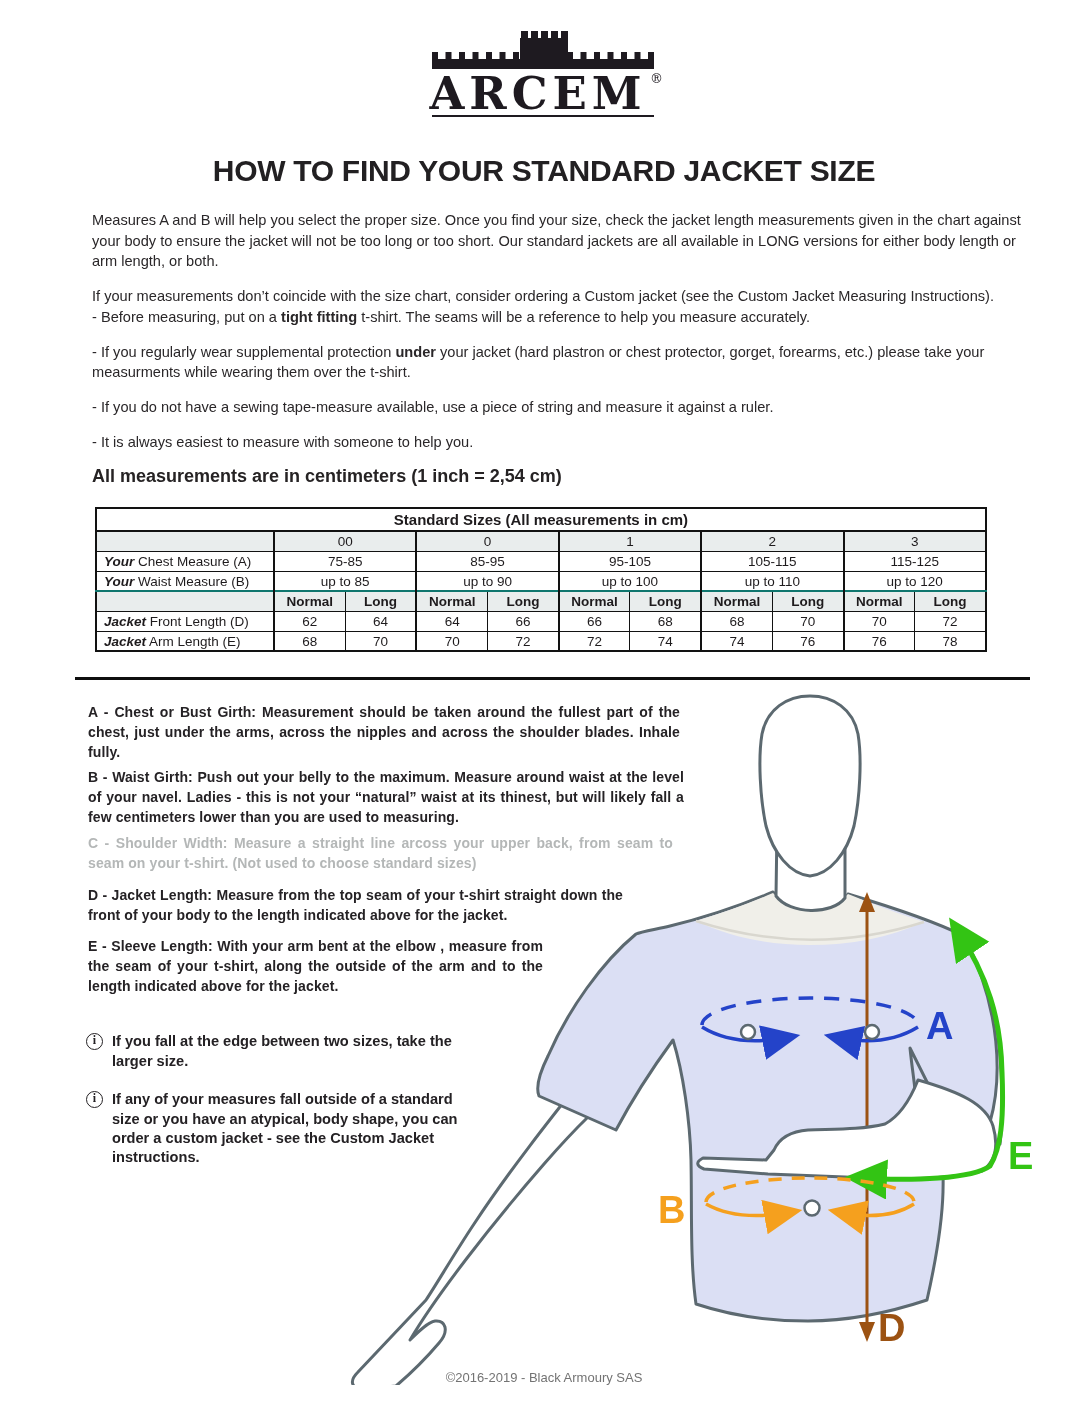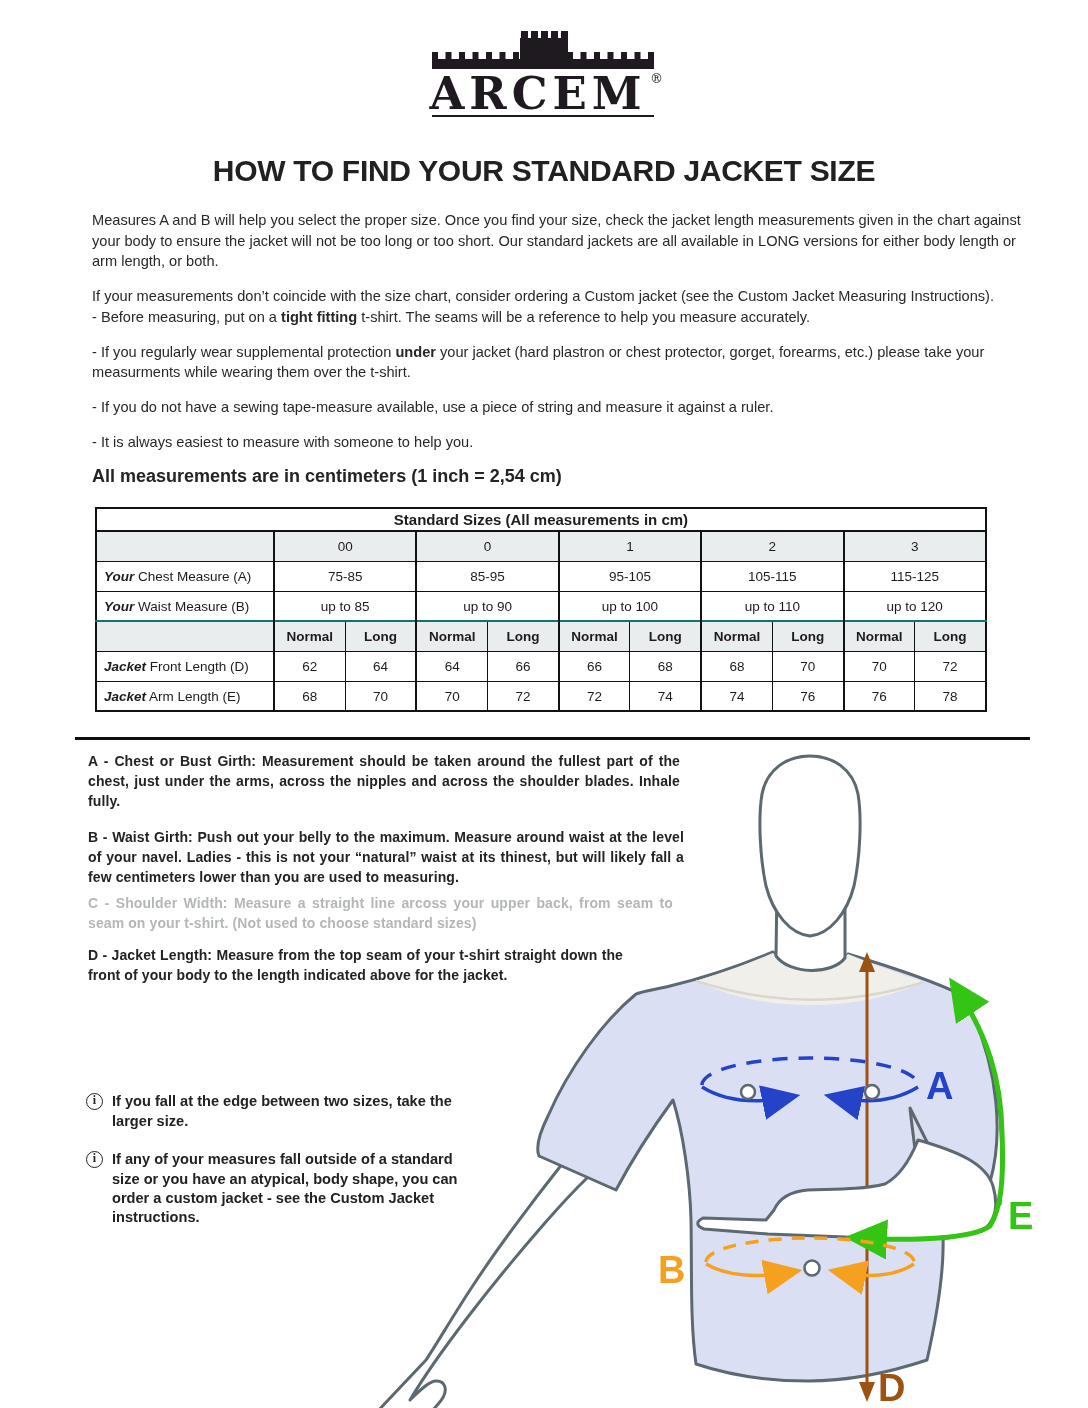--- a/index.html
+++ b/index.html
@@ -24,7 +24,7 @@
     font-size:13.5px; color:#1e1b1d;
   }
   table.size-table td {
-    border:1px solid #121212; height:30px; text-align:center;
+    border:1px solid #121212; height:20px; text-align:center;
     overflow:hidden; white-space:nowrap; padding:1px 2px;
   }
   table.size-table td.tbl-title { border:2px solid #121212; font-weight:bold; font-size:15px; height:23px;margin-top:16px; }

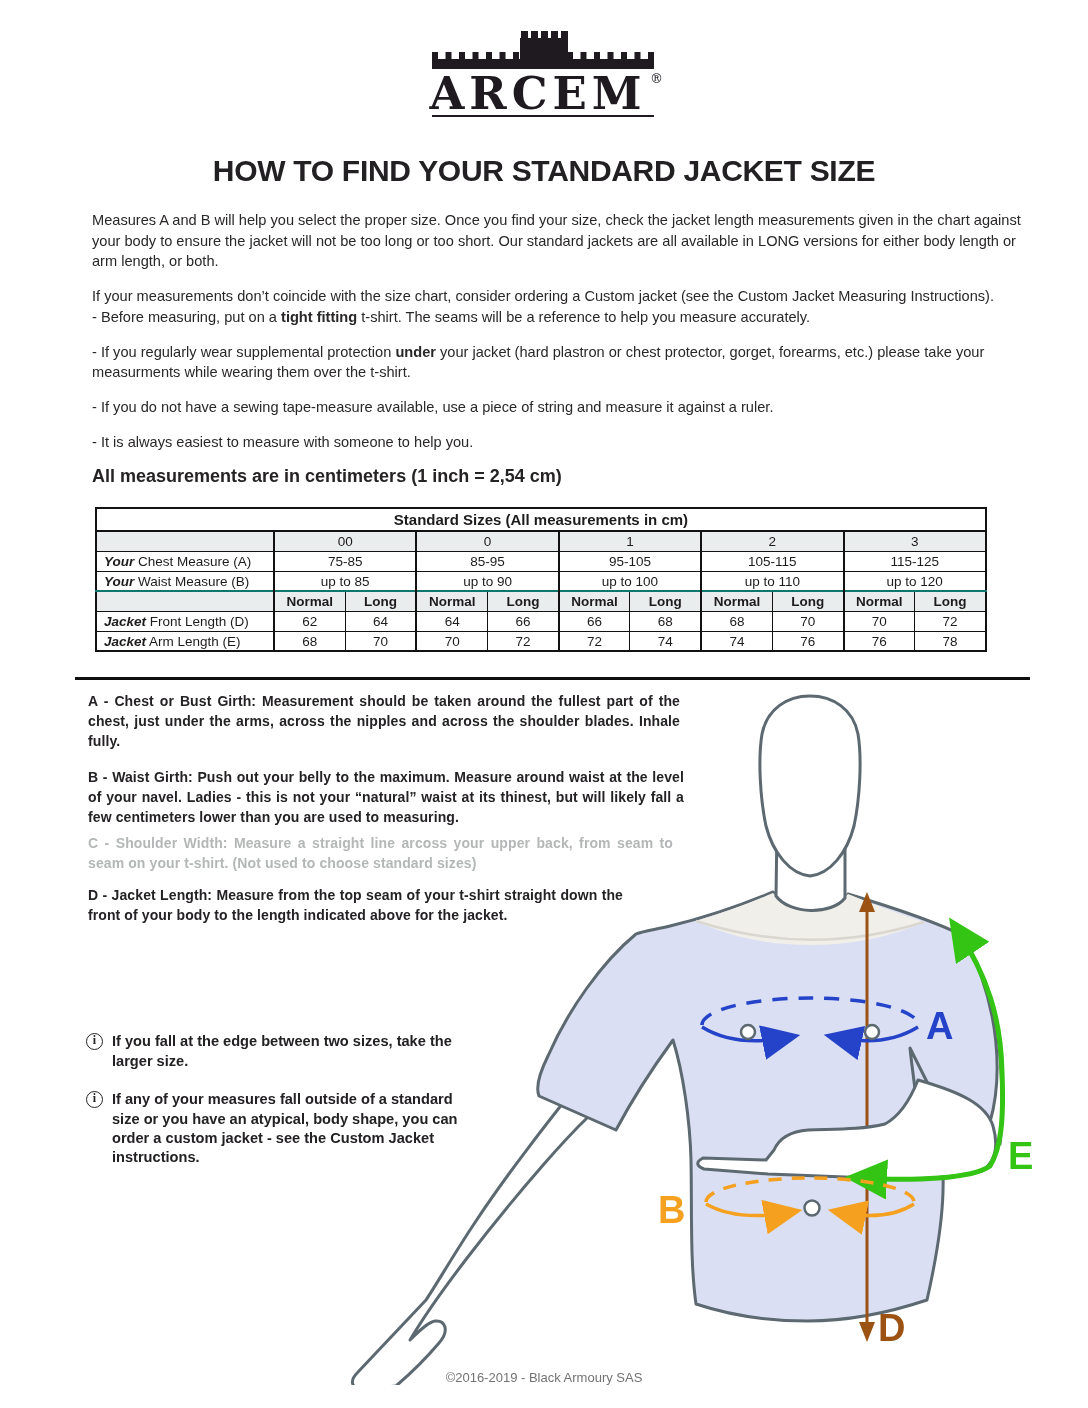--- a/index.html
+++ b/index.html
@@ -43,7 +43,7 @@
     position:absolute; left:88px; font-weight:bold; font-size:14px;
     line-height:1.4; text-align:justify; color:#252225; letter-spacing:0.1px;
   }
-  .guide-a { top:12px;  width:592px; }
+  .guide-a { top:23px;  width:592px; }
   .guide-b { top:88px;  width:596px; }
   .guide-c { top:154px; width:585px; color:#b4b7b7; }
   .guide-d { top:206px; width:535px; }

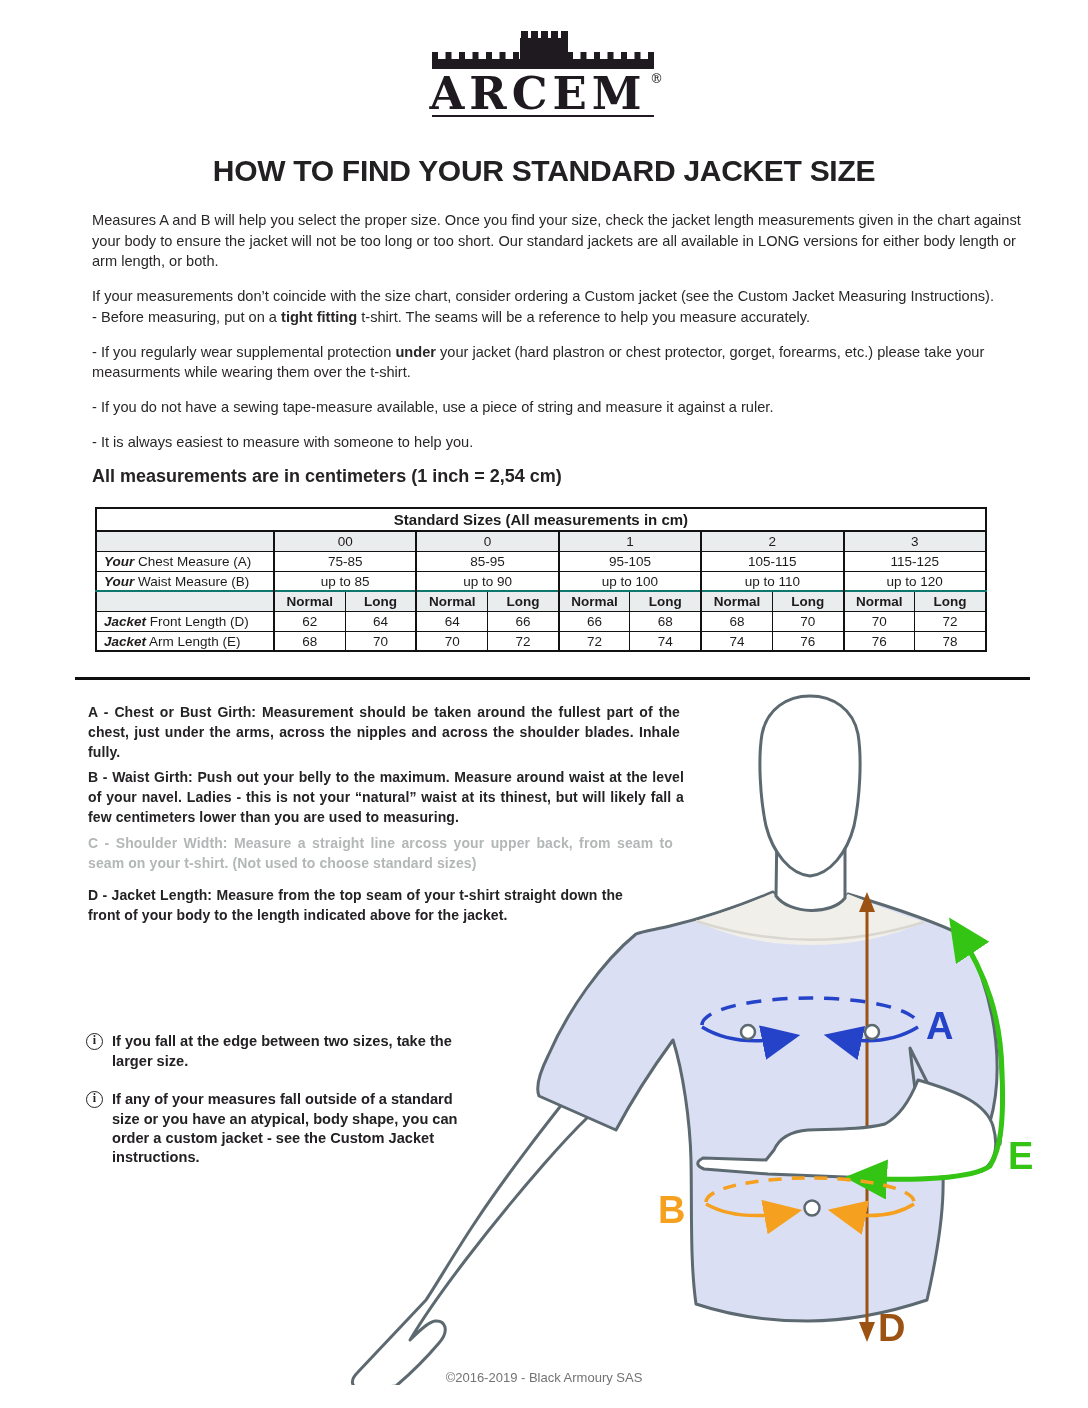--- a/index.html
+++ b/index.html
@@ -206,6 +206,7 @@
     <div class="guide-block guide-b">B - Waist Girth: Push out your belly to the maximum. Measure around waist at the level of your navel. Ladies - this is not your “natural” waist at its thinest, but will likely fall a few centimeters lower than you are used to measuring.</div>
     <div class="guide-block guide-c">C - Shoulder Width: Measure a straight line arcoss your upper back, from seam to seam on your t-shirt. (Not used to choose standard sizes)</div>
     <div class="guide-block guide-d">D - Jacket Length: Measure from the top seam of your t-shirt straight down the front of your body to the length indicated above for the jacket.</div>
+    <div class="guide-block guide-e">E - Sleeve Length: With your arm bent at the elbow , measure from the seam of your t-shirt, along the outside of the arm and to the length indicated above for the jacket.</div>
 
     <div class="note note-1">
       <span class="info-icon">i</span>

